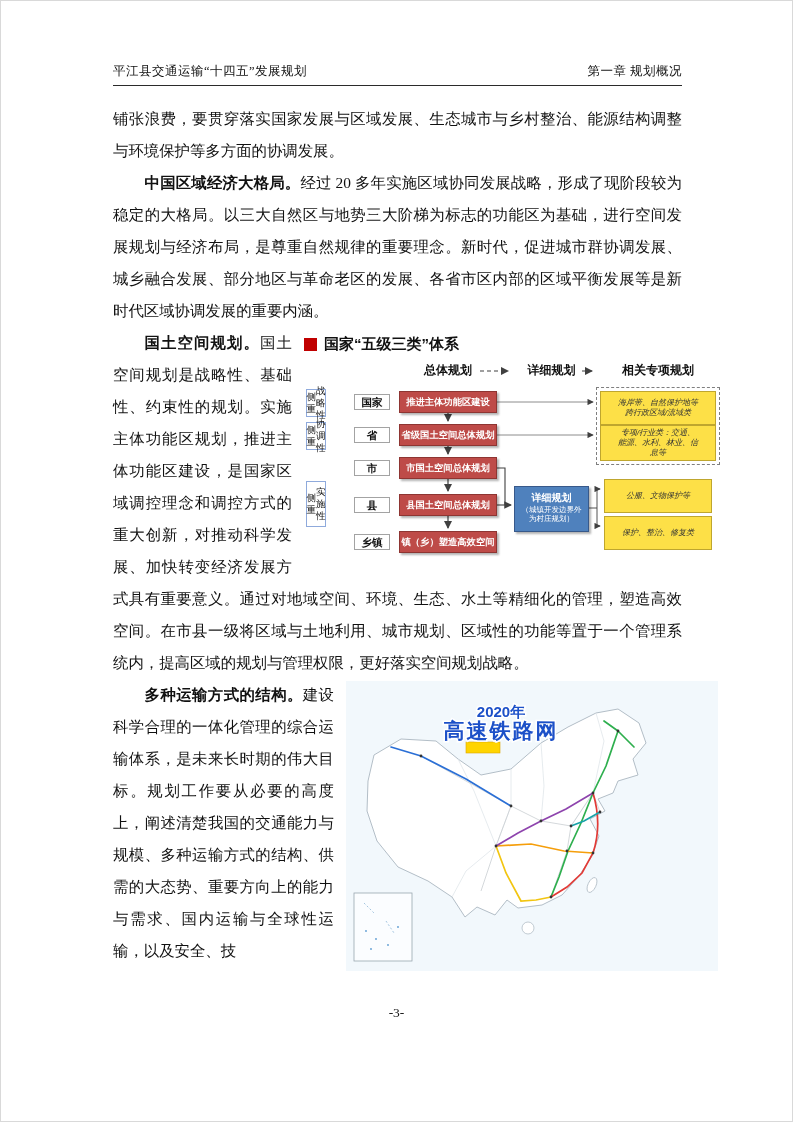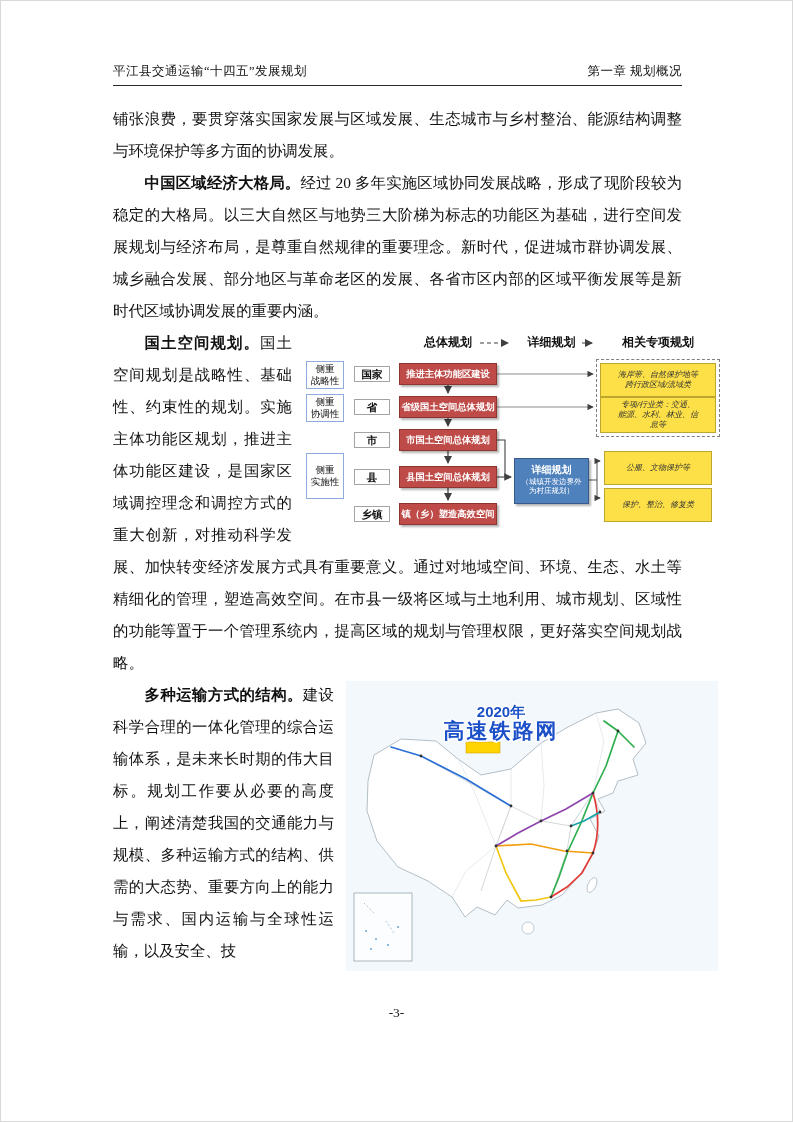--- a/index.html
+++ b/index.html
@@ -46,6 +46,10 @@
 
     <div class="para ind">
       <div class="fig1">
+        <div class="fig1-title">
+          <span class="redsq"></span>
+          <span>国家“五级三类”体系</span>
+        </div>
         <div class="fig1-canvas">
           <svg width="420" height="204" viewBox="0 0 420 204">
             <defs>

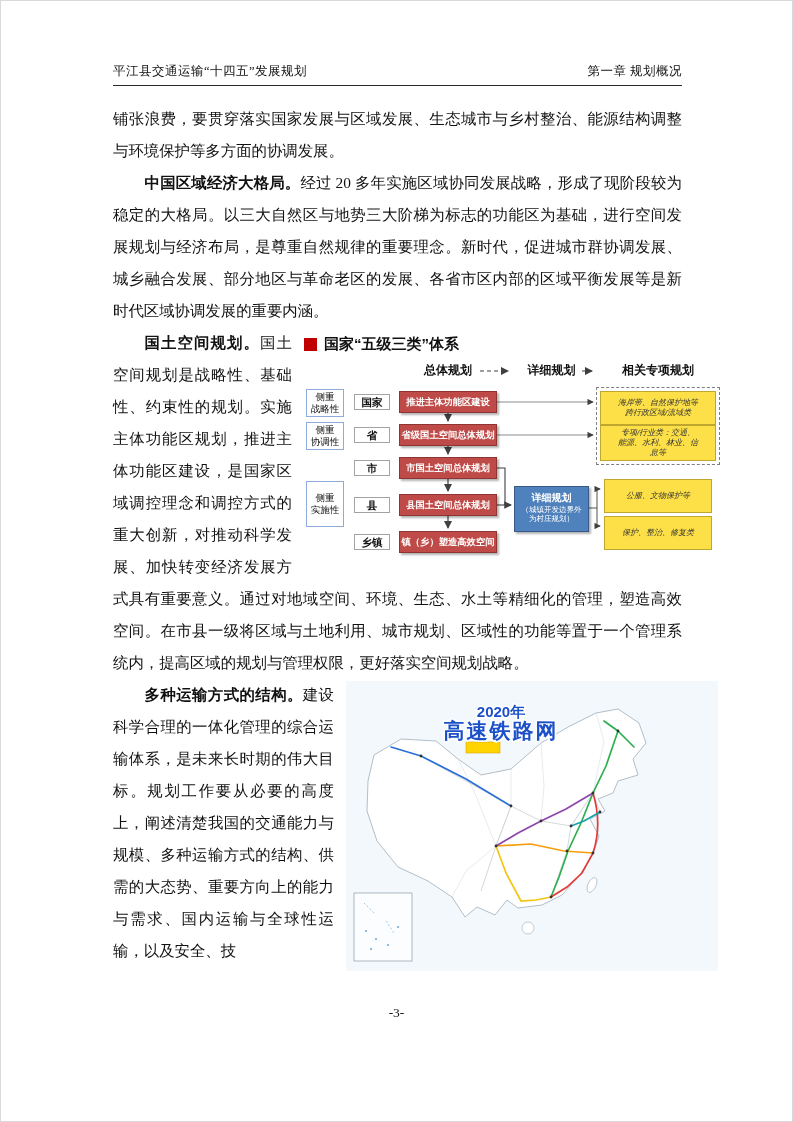--- a/index.html
+++ b/index.html
@@ -16,7 +16,7 @@
   .fig1-canvas{position:relative;width:420px;height:204px;font-family:"Liberation Sans","DejaVu Sans",sans-serif;text-indent:0;line-height:normal;}
   .fig1-canvas>svg{position:absolute;left:0;top:0;}
   .colhead{position:absolute;top:1px;font-size:12px;font-weight:bold;text-align:center;}
-  .sidebox{position:absolute;left:2px;width:38px;border:1px solid #8faadc;background:#fff;display:flex;flex-direction:column;align-items:center;justify-content:center;font-size:9.5px;line-height:12px;text-align:center;box-sizing:border-box;}
+  .sidebox{position:absolute;left:2px;width:20px;border:1px solid #8faadc;background:#fff;display:flex;flex-direction:row;align-items:center;justify-content:center;font-size:9.5px;line-height:12px;text-align:center;box-sizing:border-box;}
   .lvl{position:absolute;left:50px;width:36px;height:16px;border:1px solid #a3a3a3;background:#fff;font-size:10.5px;line-height:14px;text-align:center;font-weight:bold;box-sizing:border-box;}
   .redbox{position:absolute;left:95px;width:98px;height:22px;background:#be4b48;border:1px solid #8e3532;color:#fff;font-size:9.3px;font-weight:bold;text-align:center;line-height:20px;box-sizing:border-box;box-shadow:1.5px 1.5px 2px rgba(0,0,0,.3);}
   .bluebox{position:absolute;left:210px;top:125px;width:75px;height:46px;background:#4f81bd;border:1px solid #38598a;color:#fff;text-align:center;box-sizing:border-box;padding-top:5px;box-shadow:1.5px 1.5px 2px rgba(0,0,0,.3);}

